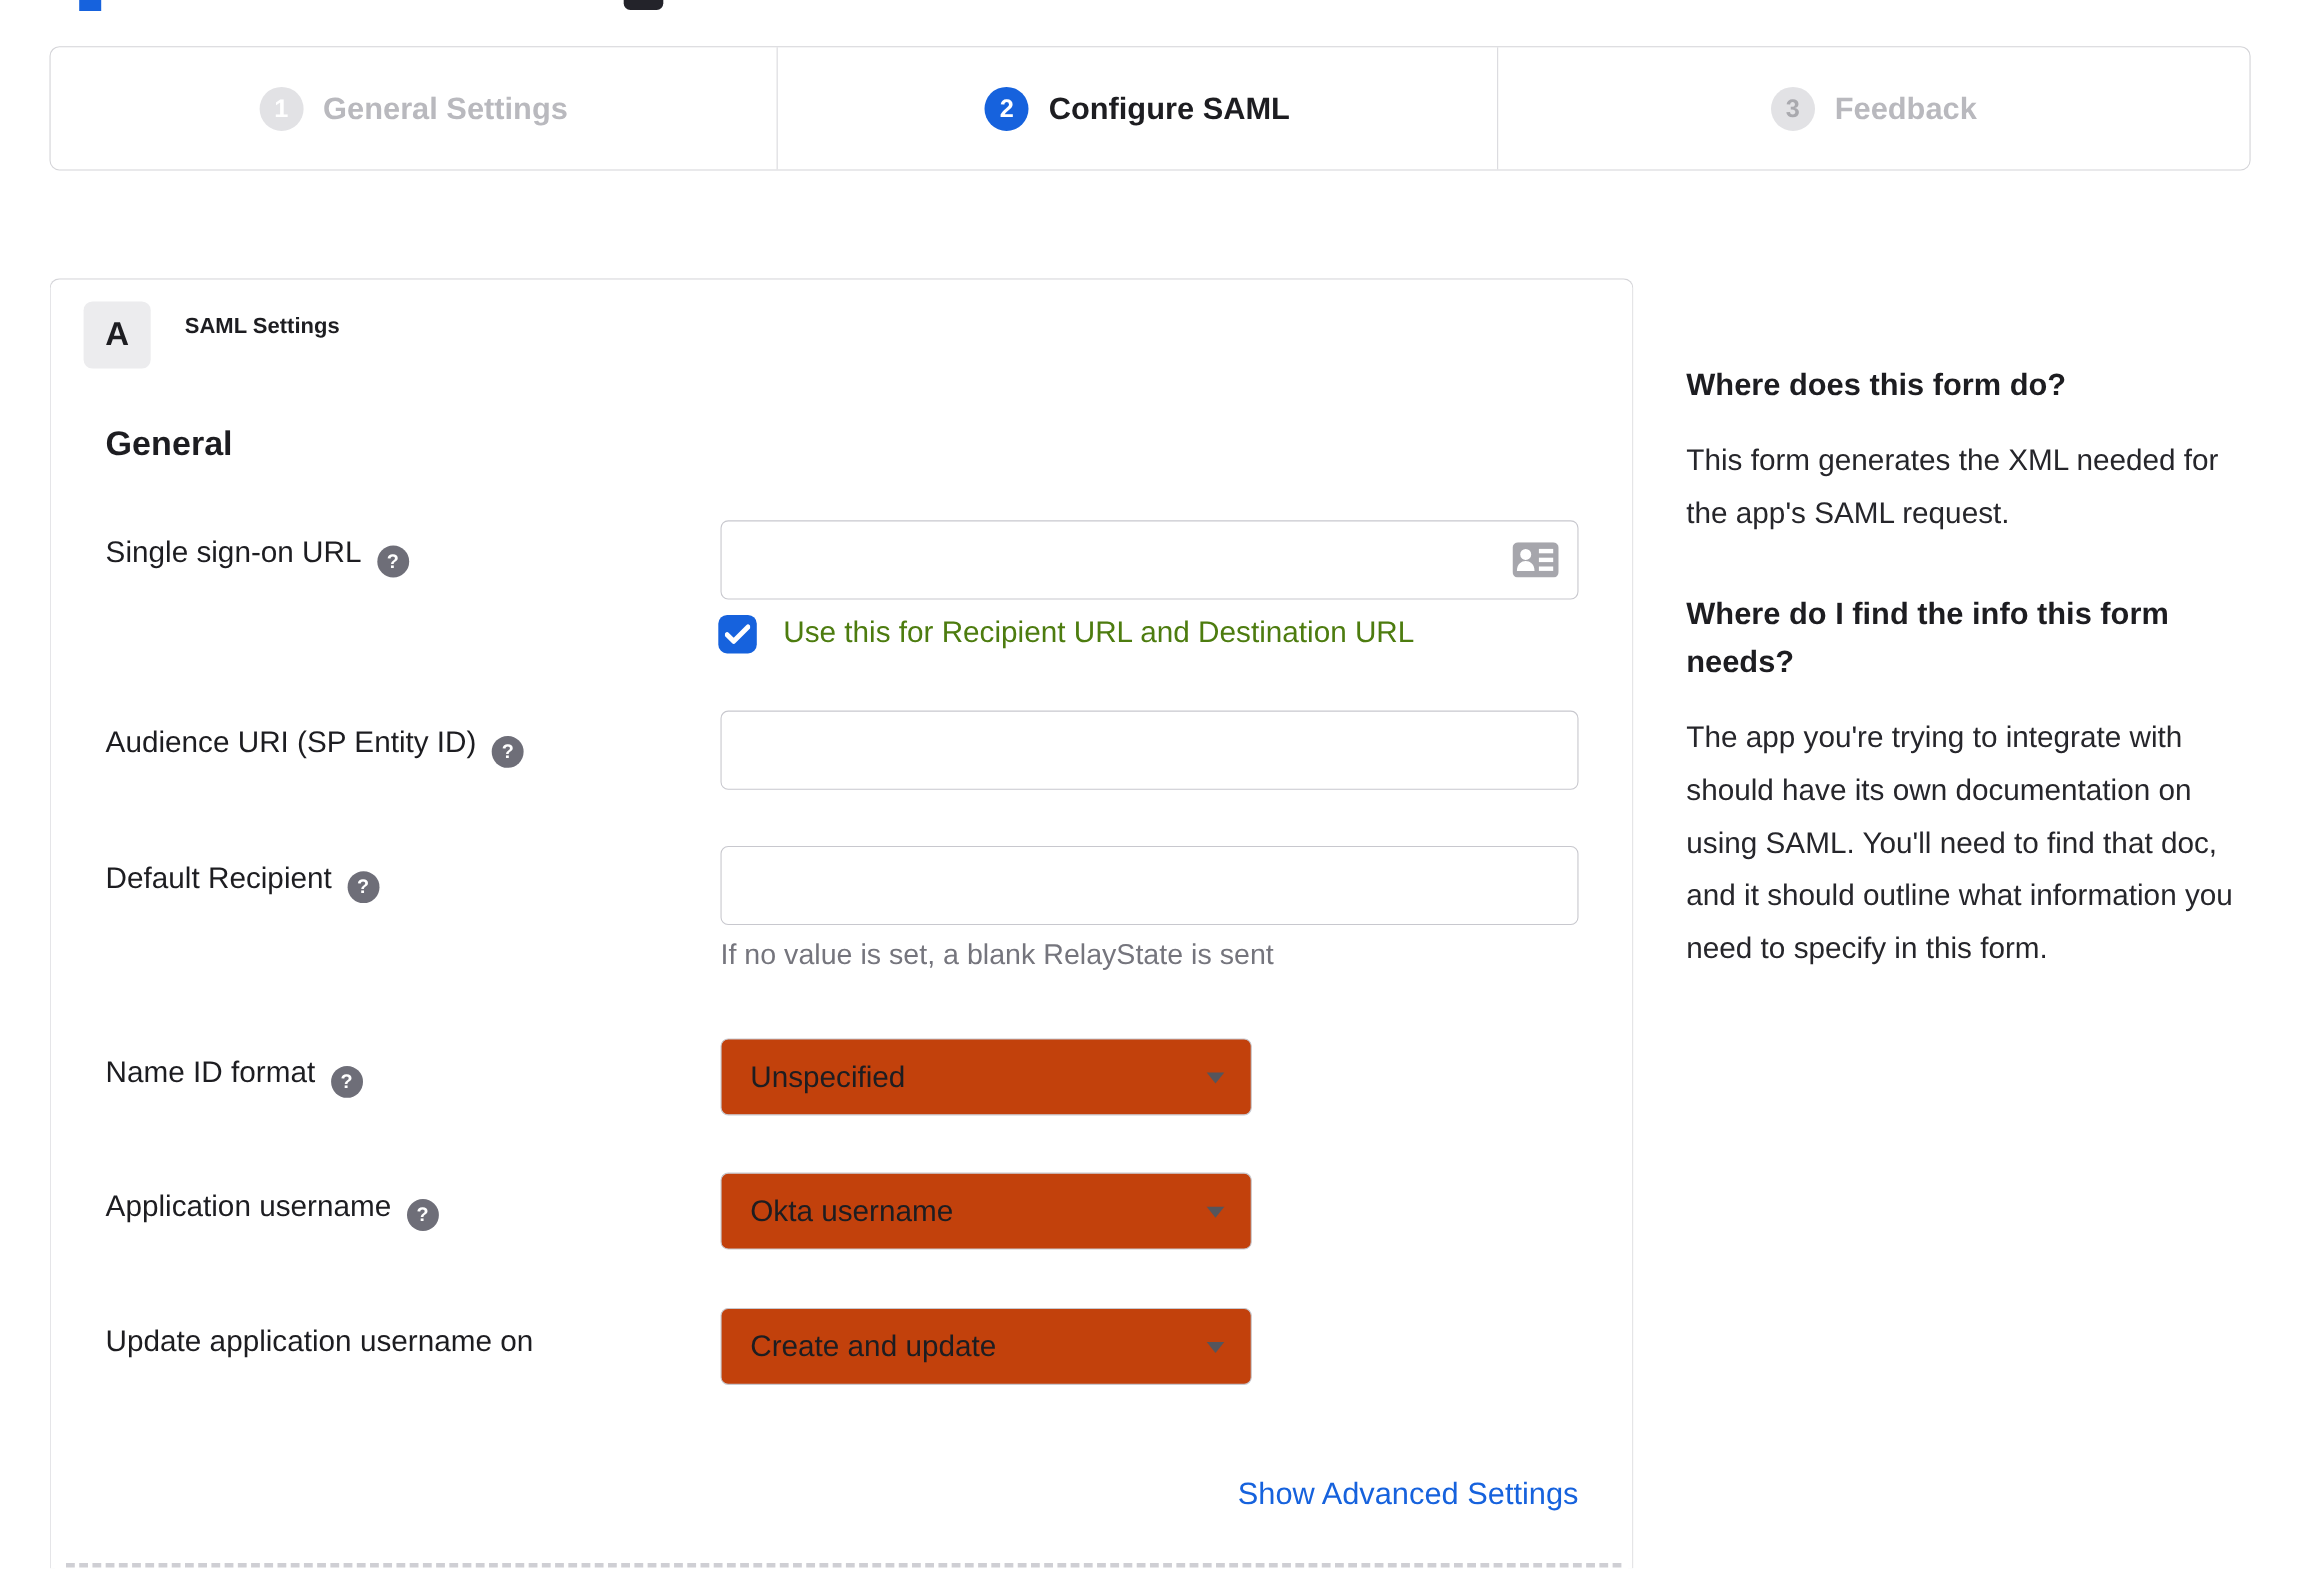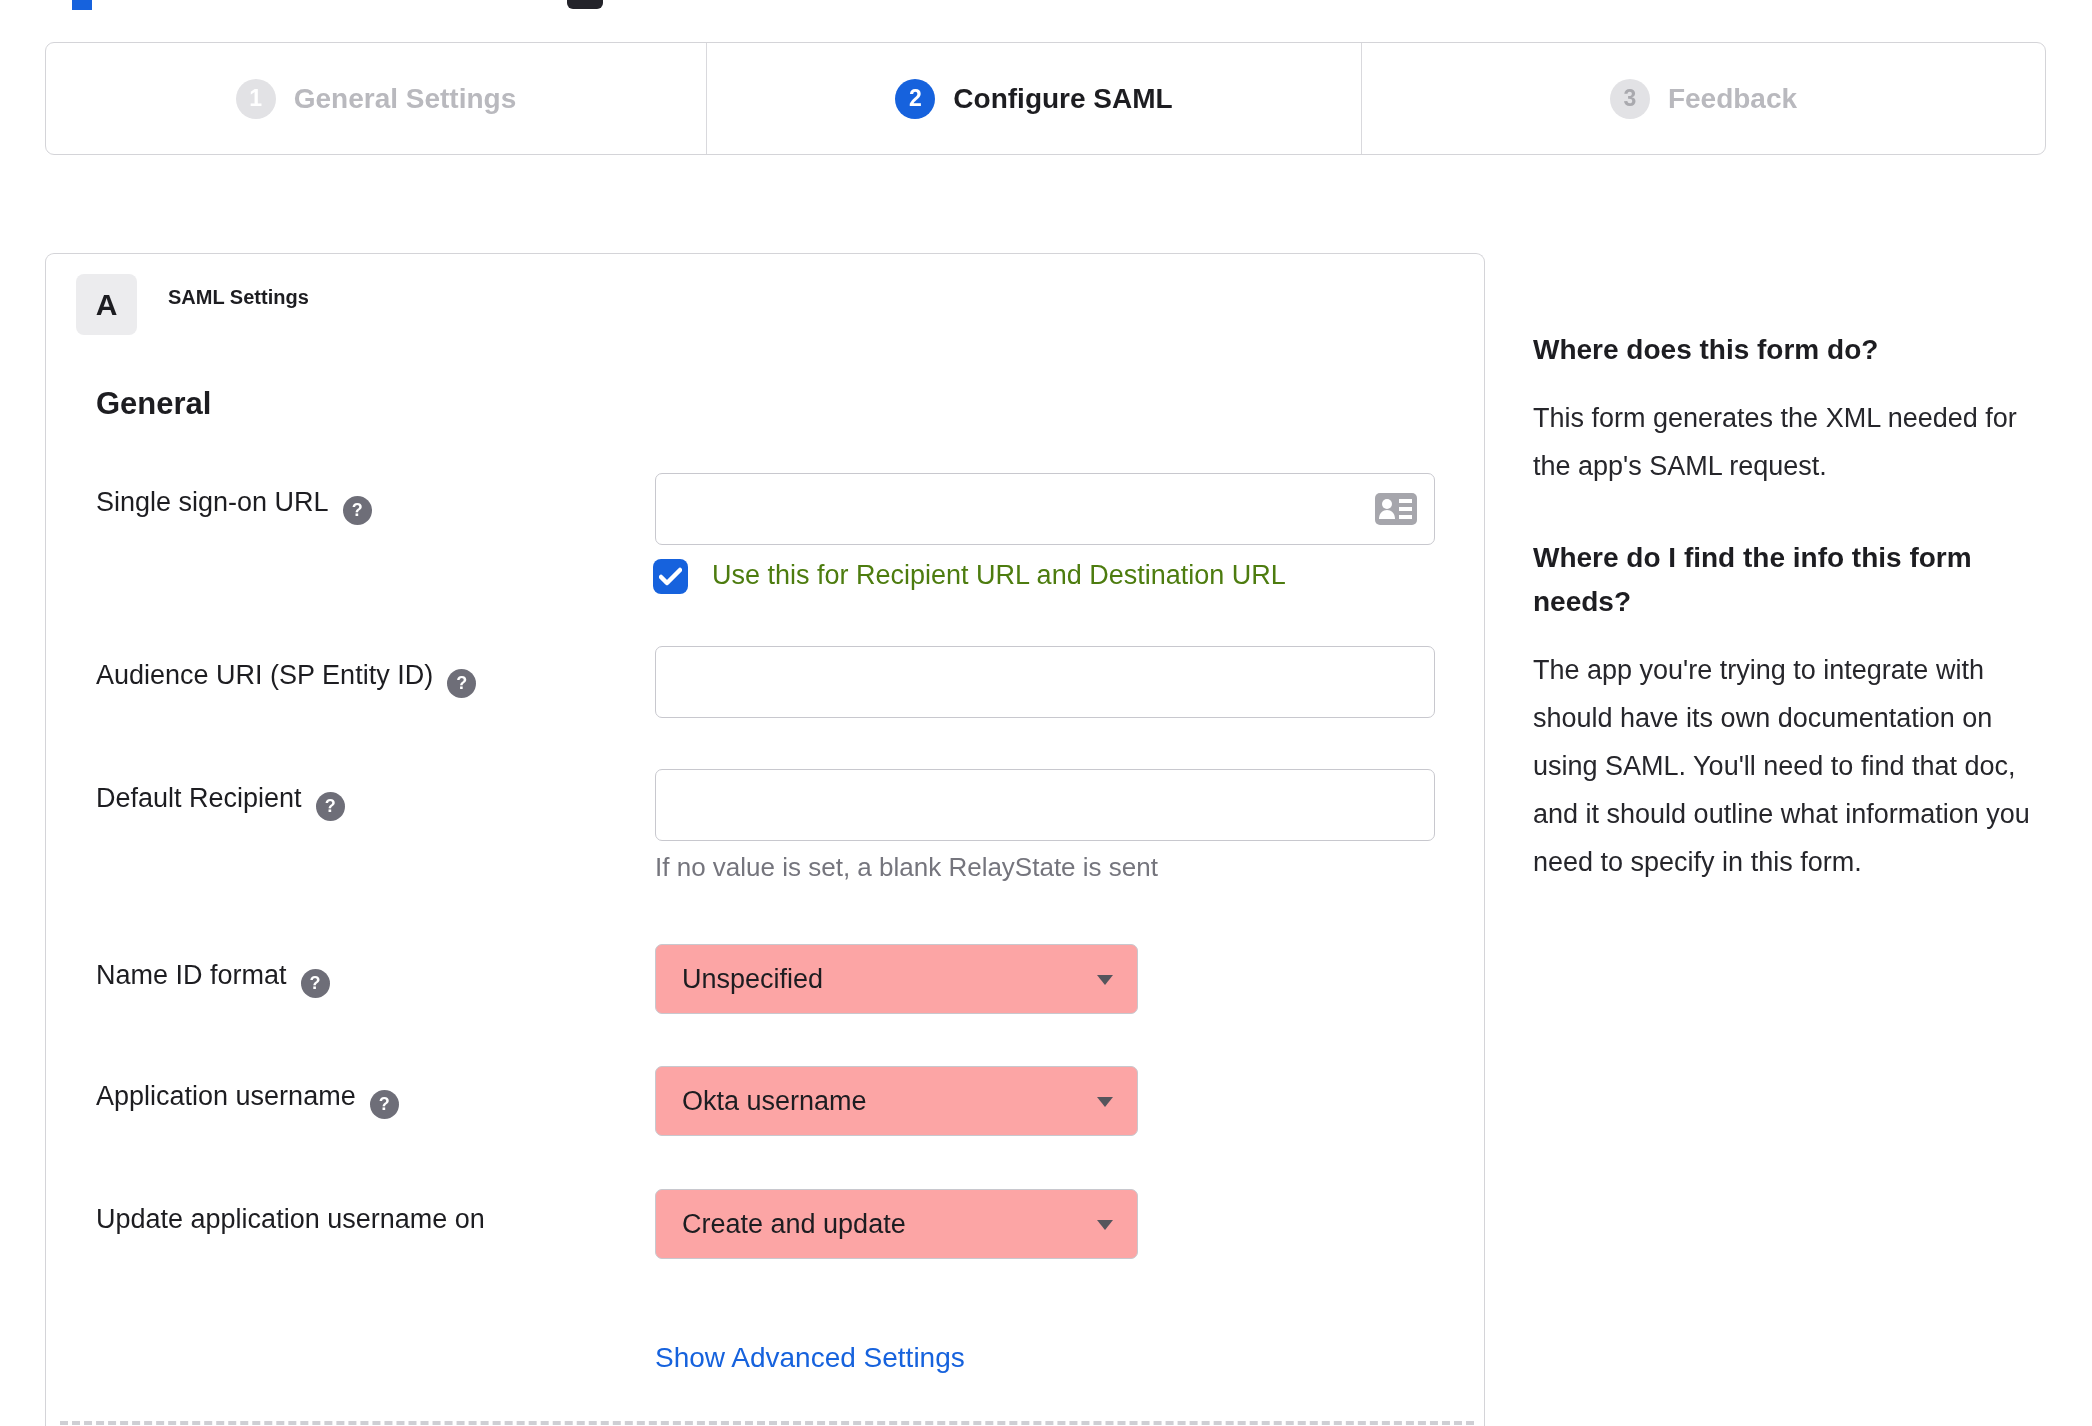--- a/index.html
+++ b/index.html
@@ -54,7 +54,7 @@
   .hint { position: absolute; left: 609px; font-size: 26px; color: #75757d; }
 
   .select { position: absolute; left: 609px; width: 483px; height: 70px; border: 1px solid #c8c8ce;
-    border-radius: 7px; background: #fca5a5; display: flex; align-items: center; font-size: 27px;
+    border-radius: 7px; background: #c2410c; display: flex; align-items: center; font-size: 27px;
     padding-left: 26px; color: #1d1d21; cursor: default; }
   .select .caret { position: absolute; right: 24px; top: 50%; margin-top: -4px; width: 0; height: 0;
     border-left: 8px solid transparent; border-right: 8px solid transparent; border-top: 10px solid #55555c; }

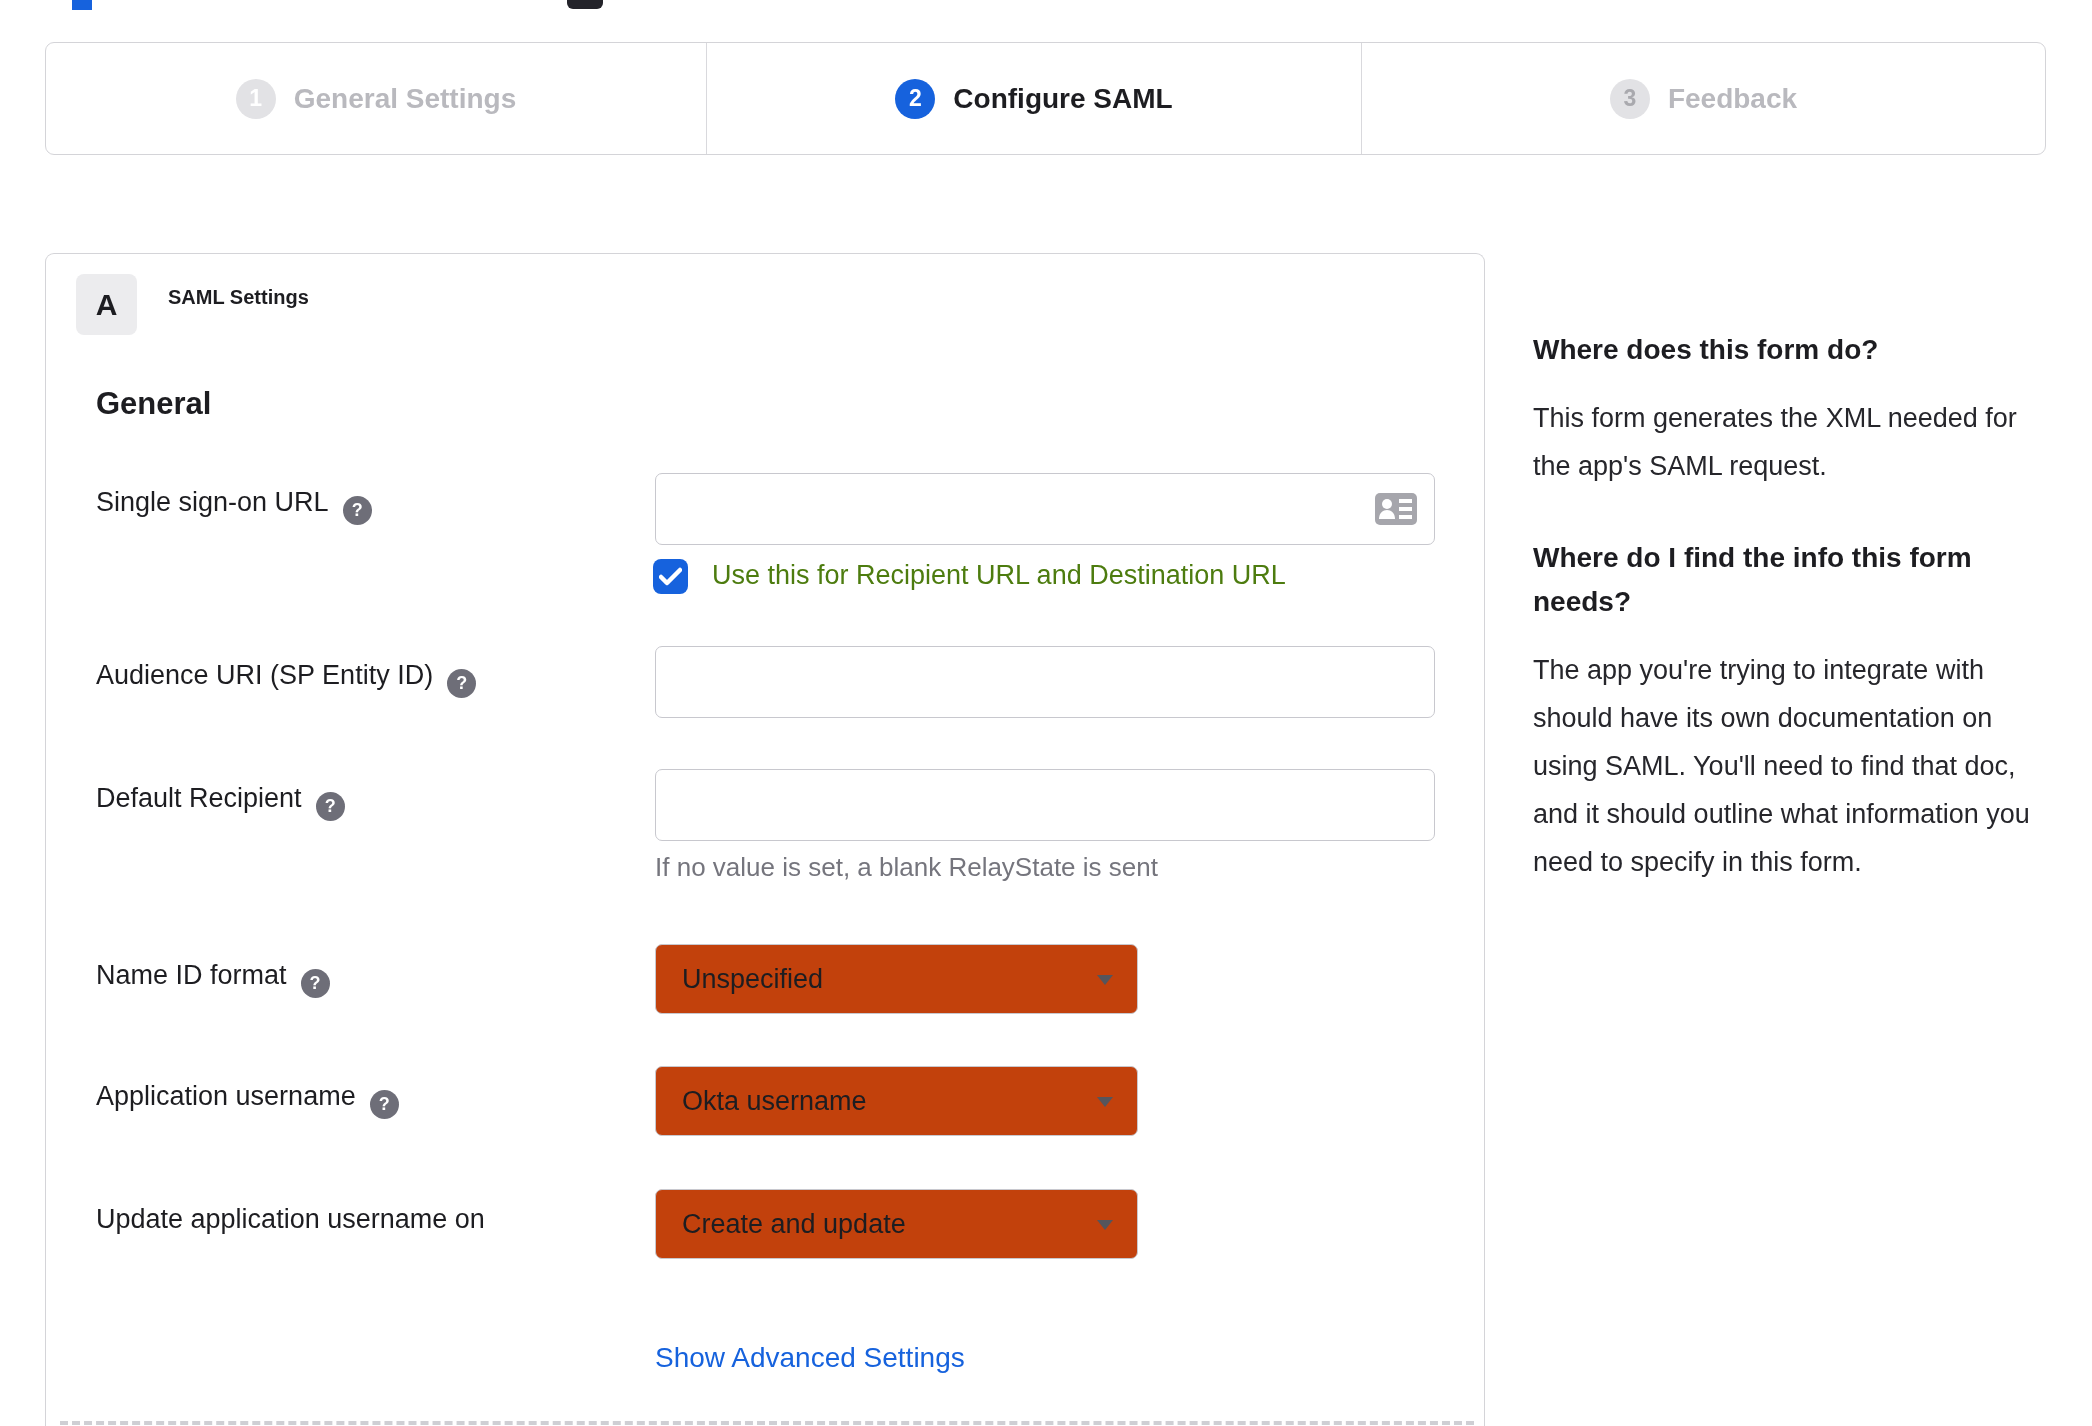--- a/index.html
+++ b/index.html
@@ -59,7 +59,7 @@
   .select .caret { position: absolute; right: 24px; top: 50%; margin-top: -4px; width: 0; height: 0;
     border-left: 8px solid transparent; border-right: 8px solid transparent; border-top: 10px solid #55555c; }
 
-  .advanced-link { position: absolute; left: 609px; top: 1088px; width: 780px; text-align: left;
+  .advanced-link { position: absolute; left: 609px; top: 1088px; width: 780px; text-align: right;
     font-size: 28px; color: #1662dd; cursor: pointer; }
 
   

